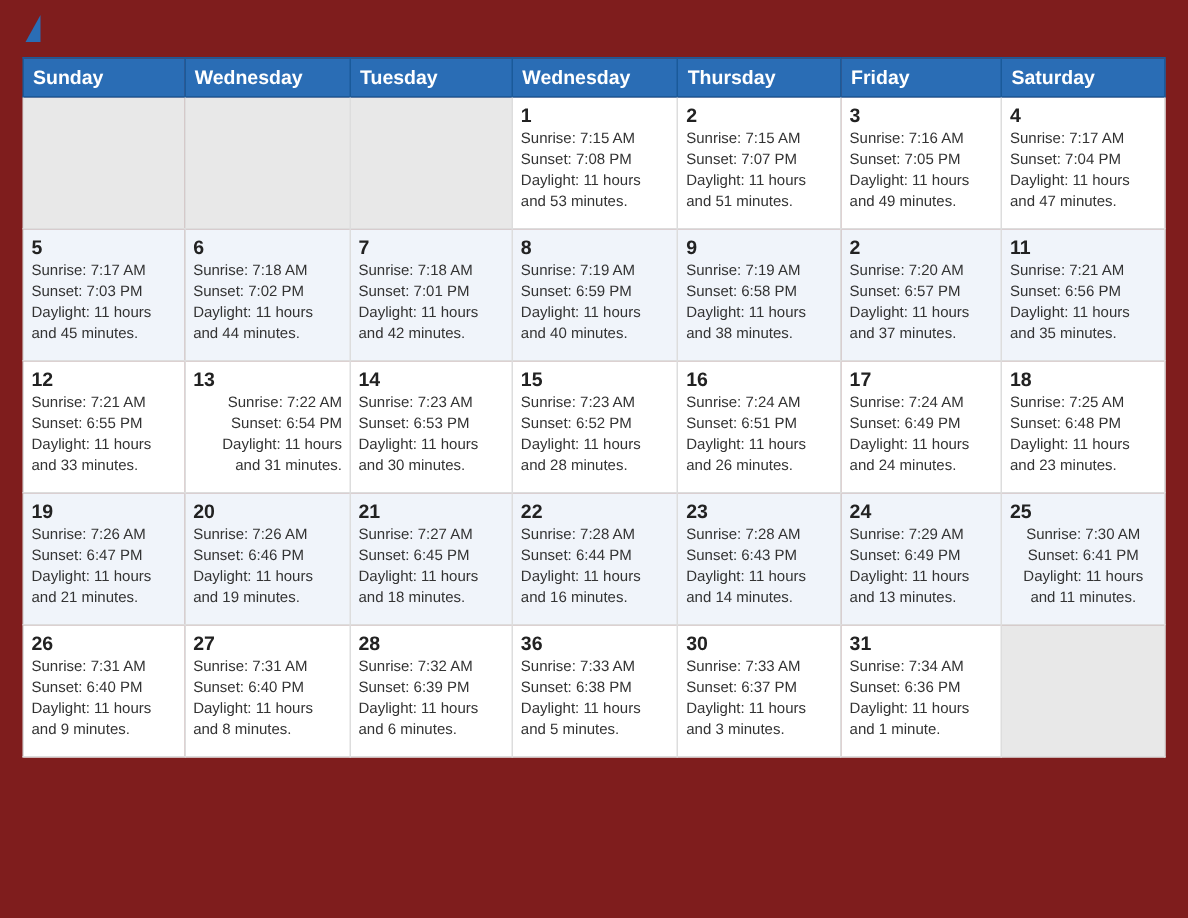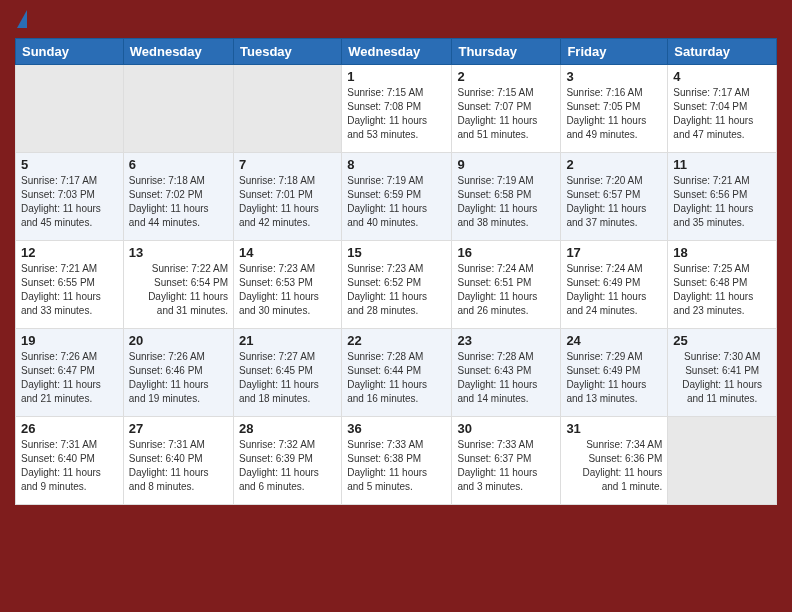--- a/index.html
+++ b/index.html
@@ -357,7 +357,7 @@
           </td>
           <td>
             <span class="day-number">31</span>
-            <div class="day-info" style="white-space: pre-line; text-align: right;">Sunrise: 7:34 AM
+            <div class="day-info" style="white-space: pre-line;">Sunrise: 7:34 AM
 Sunset: 6:36 PM
 Daylight: 11 hours
 and 1 minute.</div>

